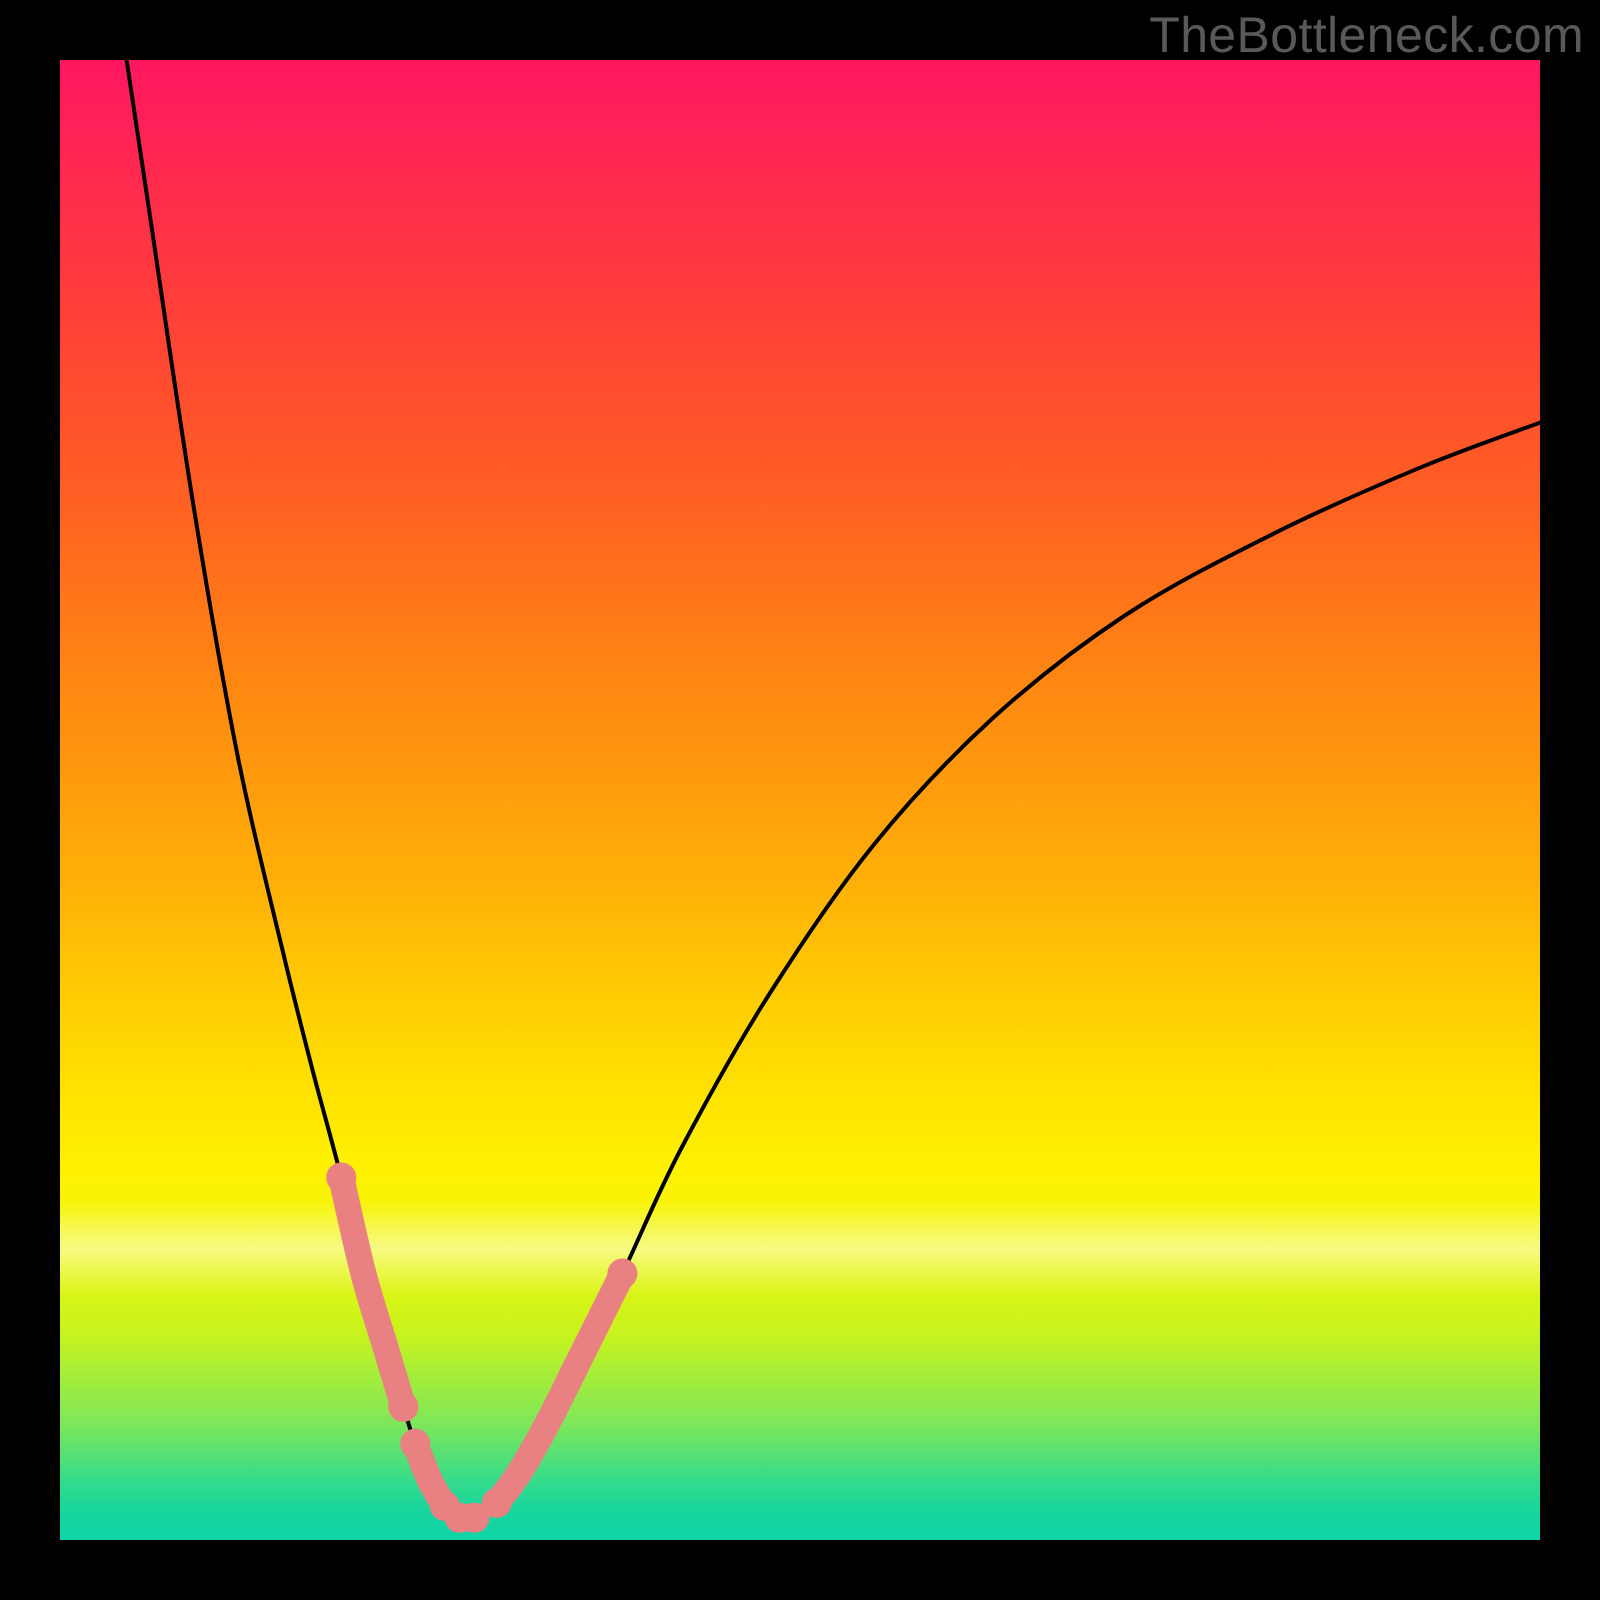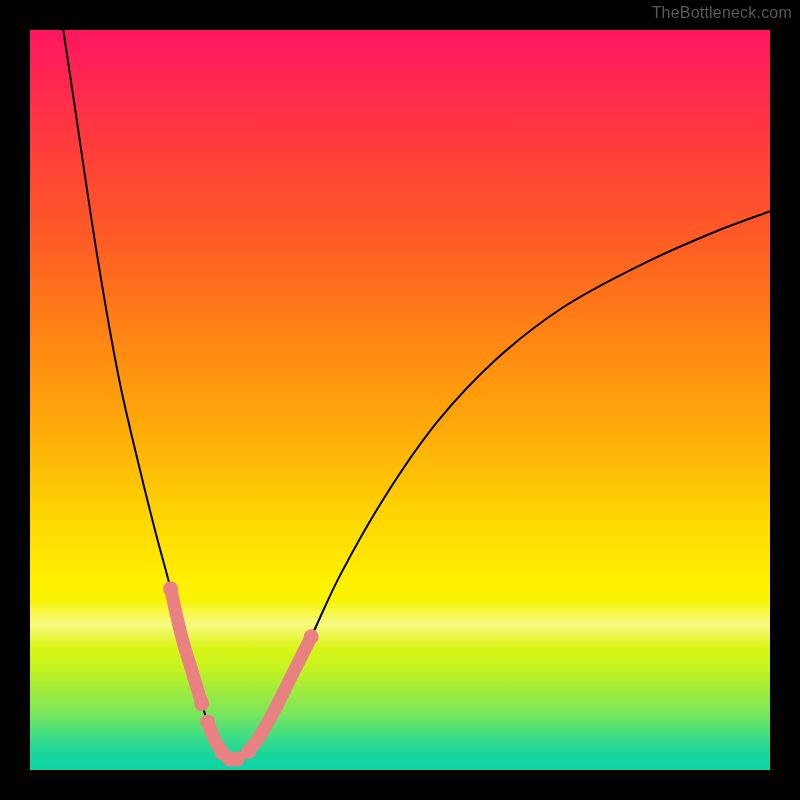--- a/index.html
+++ b/index.html
@@ -64,7 +64,7 @@
     top: 4px;
     right: 8px;
     color: #595959;
-    font-size: 16px;
+    font-size: 25px;
     letter-spacing: 0.2px;
     user-select: none;
   }

